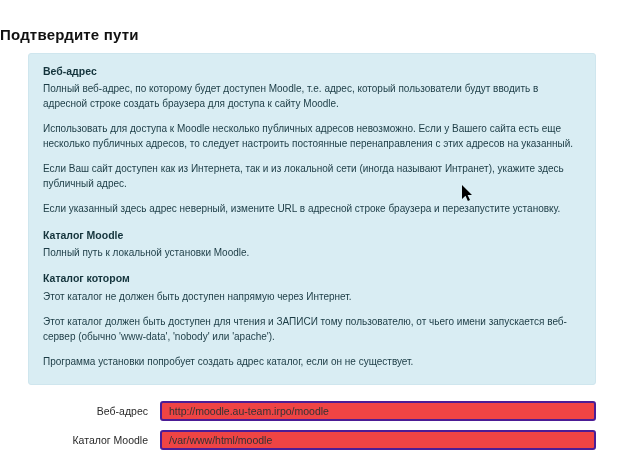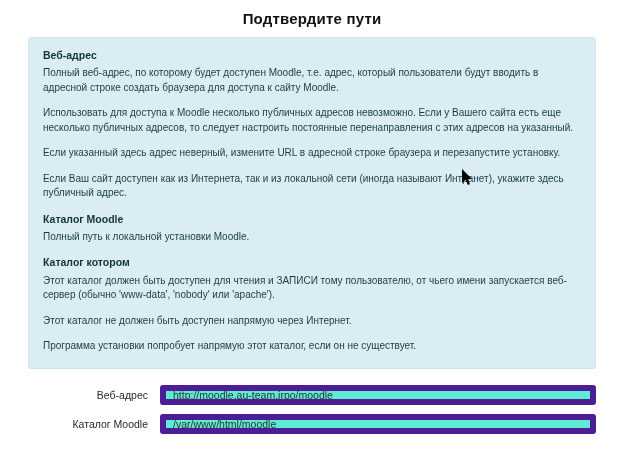--- a/index.html
+++ b/index.html
@@ -24,11 +24,10 @@
     position: relative;
   }
   .page-title {
-    text-align: center;
     font-size: 15px;
     font-weight: bold;
     color: #111111;
-    margin: 10px 0 10px 0;
+    margin: 26px 0 10px 0;
     letter-spacing: 0.2px;
   }
   .info-box {

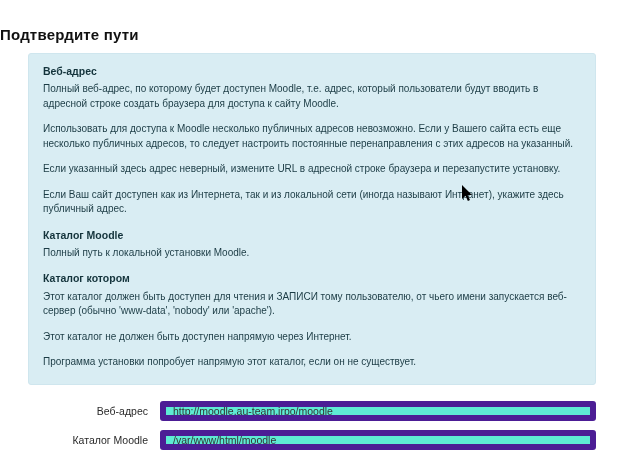--- a/index.html
+++ b/index.html
@@ -106,8 +106,8 @@
     <h4 class="first">Веб-адрес</h4>
     <p>Полный веб-адрес, по которому будет доступен Moodle, т.е. адрес, который пользователи будут вводить в адресной строке создать браузера для доступа к сайту Moodle.</p>
     <p>Использовать для доступа к Moodle несколько публичных адресов невозможно. Если у Вашего сайта есть еще несколько публичных адресов, то следует настроить постоянные перенаправления с этих адресов на указанный.</p>
+    <p>Если Ваш сайт доступен как из Интернета, так и из локальной сети (иногда называют Интранет), укажите здесь публичный адрес.</p>
     <p>Если указанный здесь адрес неверный, измените URL в адресной строке браузера и перезапустите установку.</p>
-    <p>Если Ваш сайт доступен как из Интернета, так и из локальной сети (иногда называют Интранет), укажите здесь публичный адрес.</p>
 
     <h4>Каталог Moodle</h4>
     <p>Полный путь к локальной установки Moodle.</p>

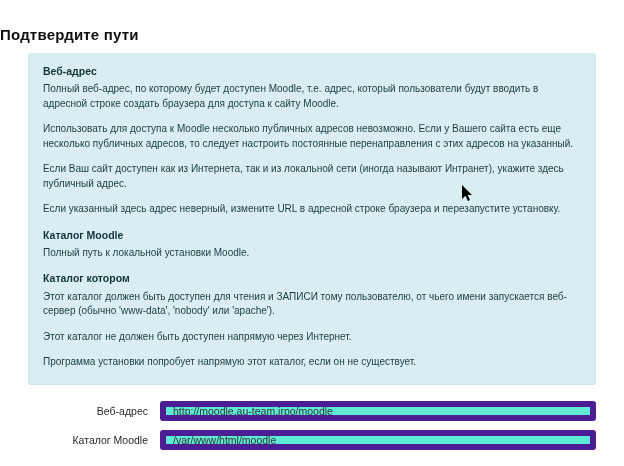--- a/index.html
+++ b/index.html
@@ -113,8 +113,8 @@
     <p>Полный путь к локальной установки Moodle.</p>
 
     <h4>Каталог котором</h4>
+    <p>Этот каталог не должен быть доступен напрямую через Интернет.</p>
     <p>Этот каталог должен быть доступен для чтения и ЗАПИСИ тому пользователю, от чьего имени запускается веб-сервер (обычно 'www-data', 'nobody' или 'apache').</p>
-    <p>Этот каталог не должен быть доступен напрямую через Интернет.</p>
     <p>Программа установки попробует напрямую этот каталог, если он не существует.</p>
   </div>
 

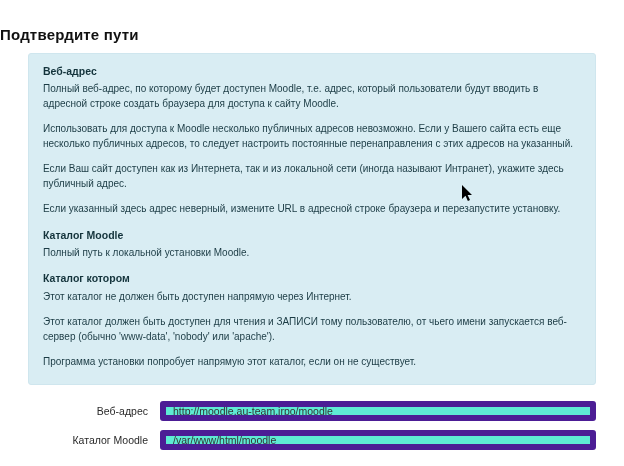--- a/index.html
+++ b/index.html
@@ -115,7 +115,7 @@
     <h4>Каталог котором</h4>
     <p>Этот каталог не должен быть доступен напрямую через Интернет.</p>
     <p>Этот каталог должен быть доступен для чтения и ЗАПИСИ тому пользователю, от чьего имени запускается веб-сервер (обычно 'www-data', 'nobody' или 'apache').</p>
-    <p>Программа установки попробует напрямую этот каталог, если он не существует.</p>
+    <p>Программа установки попробует создать адрес каталог, если он не существует.</p>
   </div>
 
   <div class="form-area">

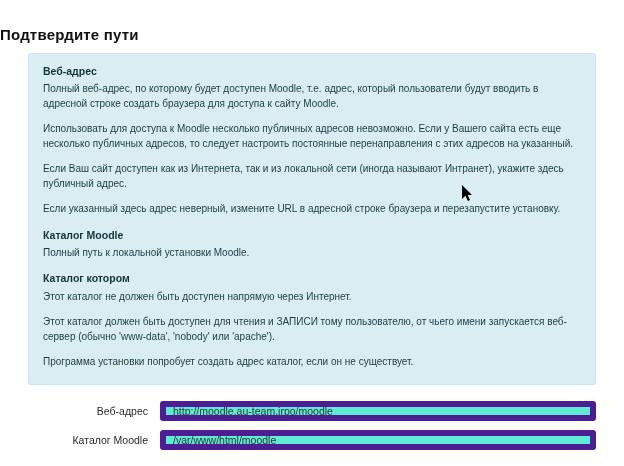--- a/index.html
+++ b/index.html
@@ -76,9 +76,9 @@
     flex: 1;
     height: 20px;
     line-height: 20px;
-    border: 6px solid #4c1d95;
+    border: 2px solid #4c1d95;
     border-radius: 3px;
-    background: #5eead4;
+    background: #ef4444;
     font-family: "Liberation Sans", sans-serif;
     font-size: 10.5px;
     color: #333333;

